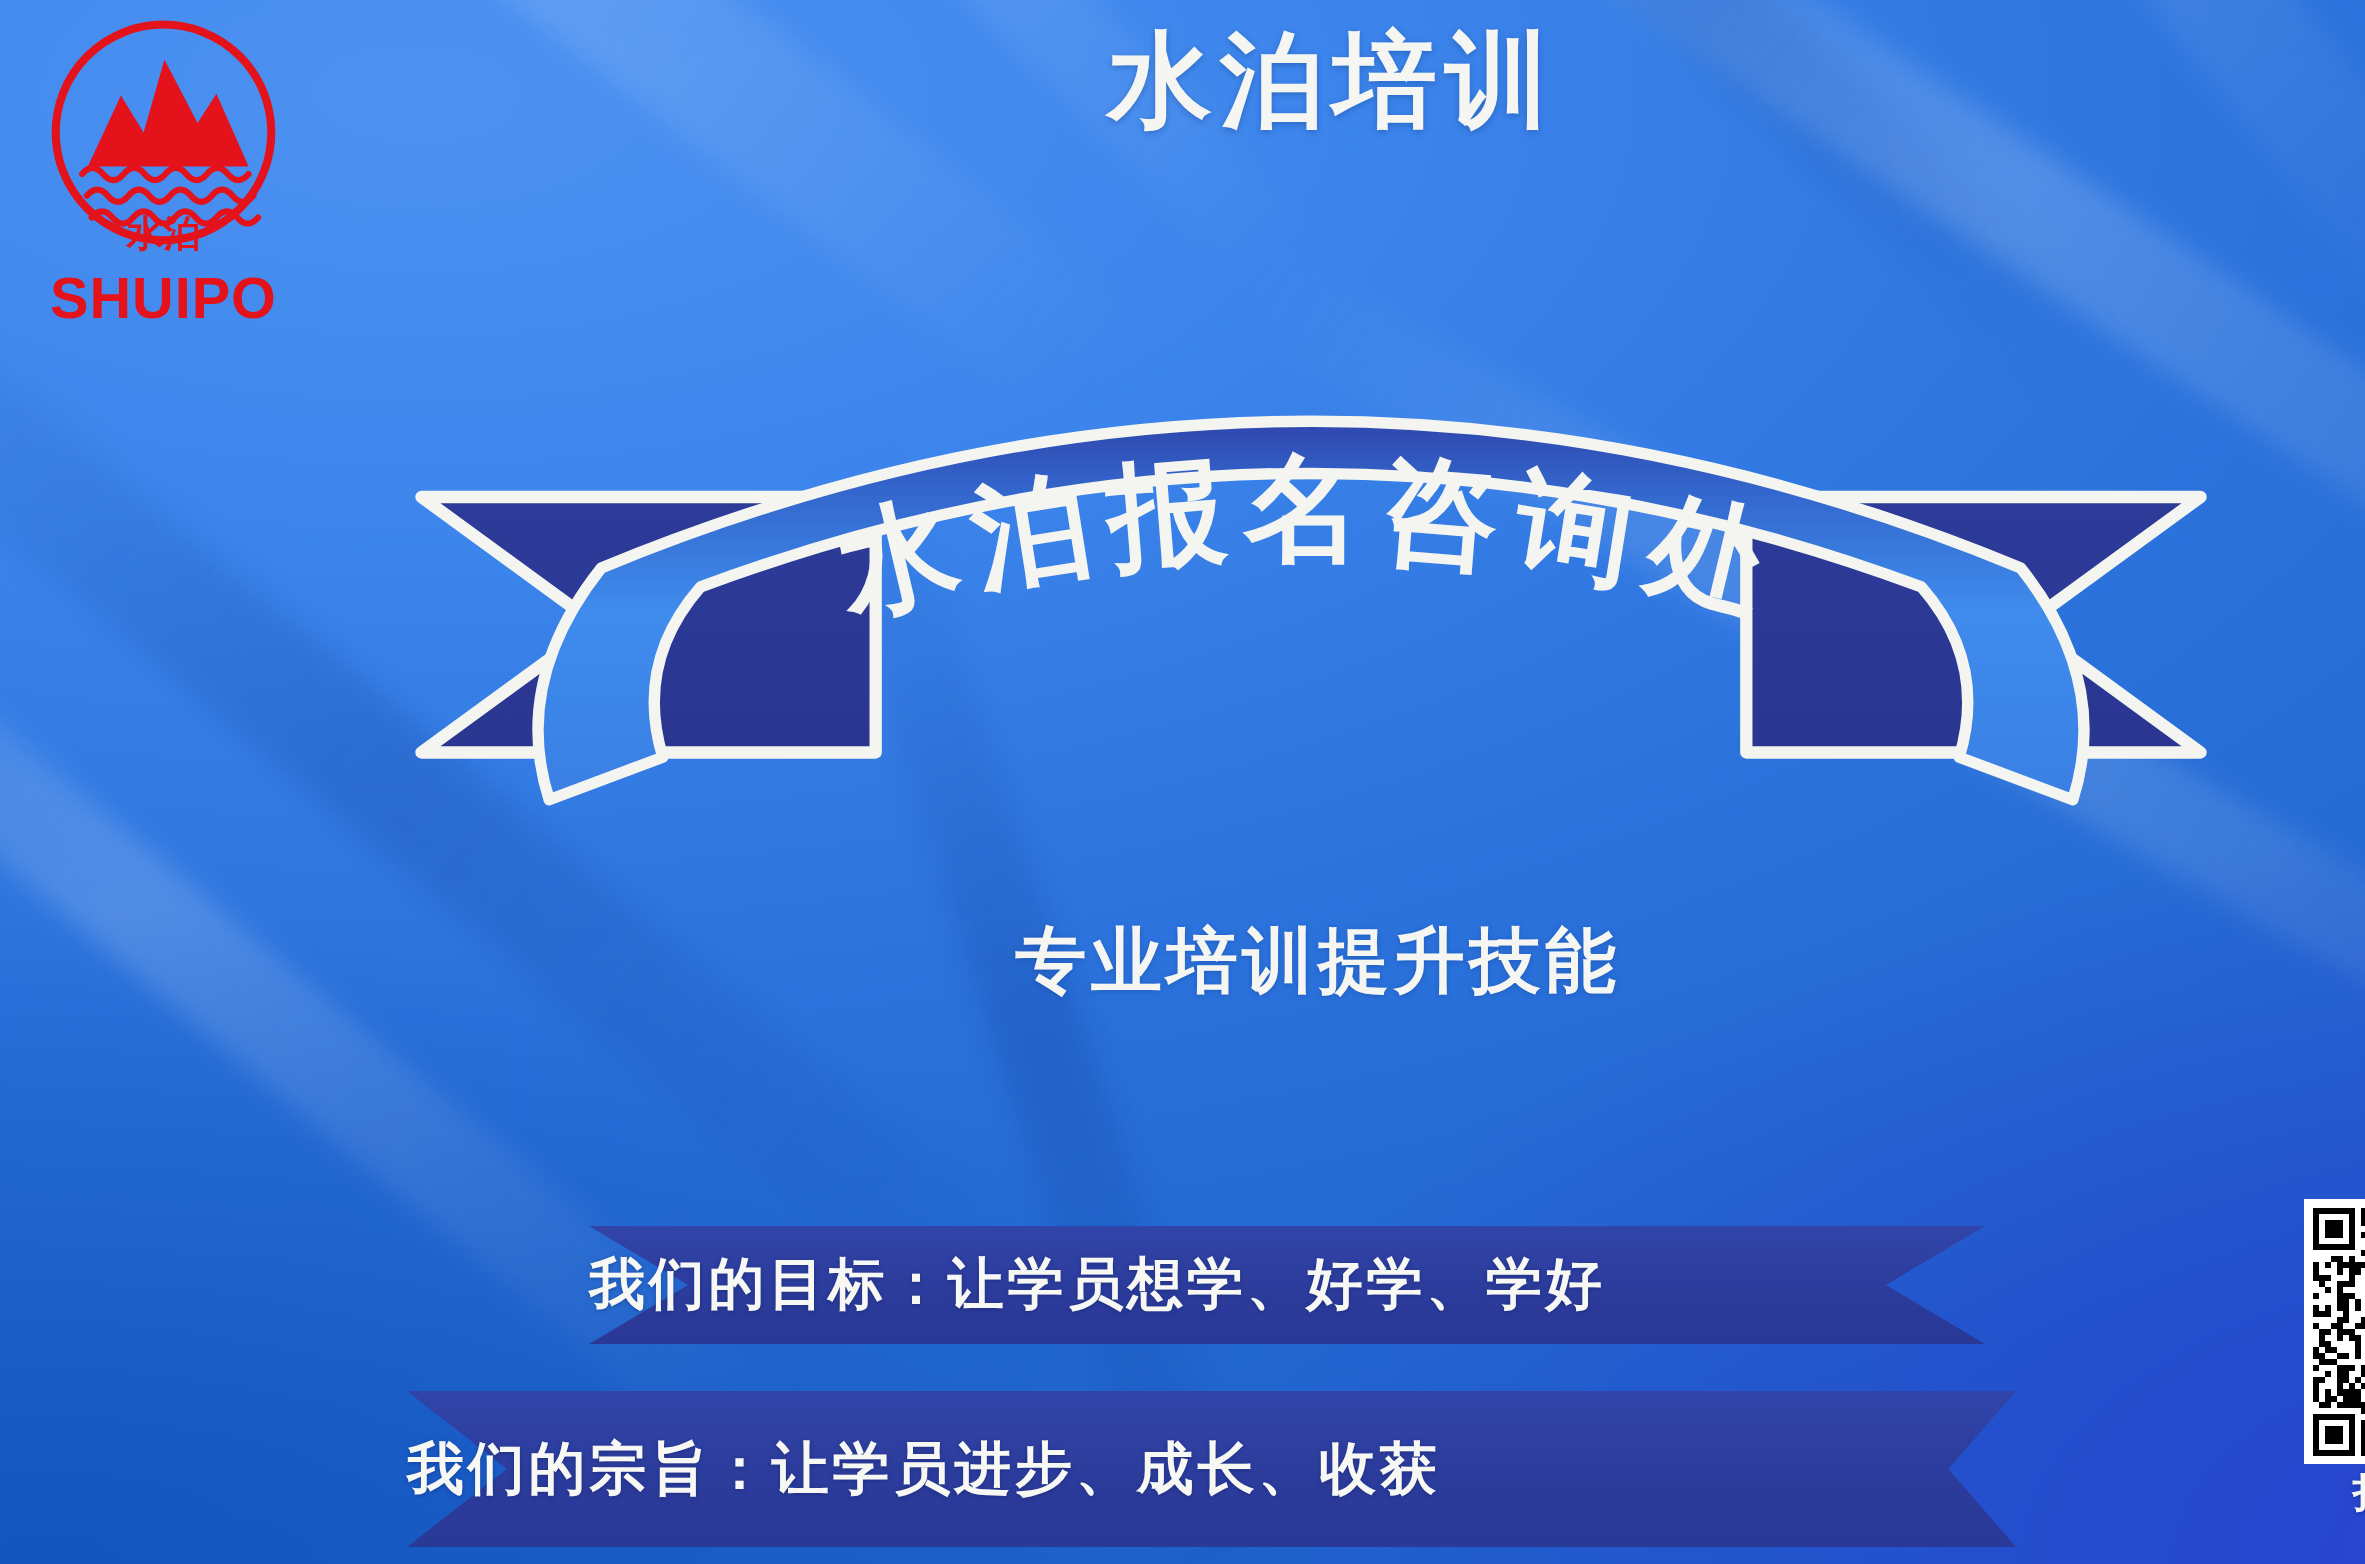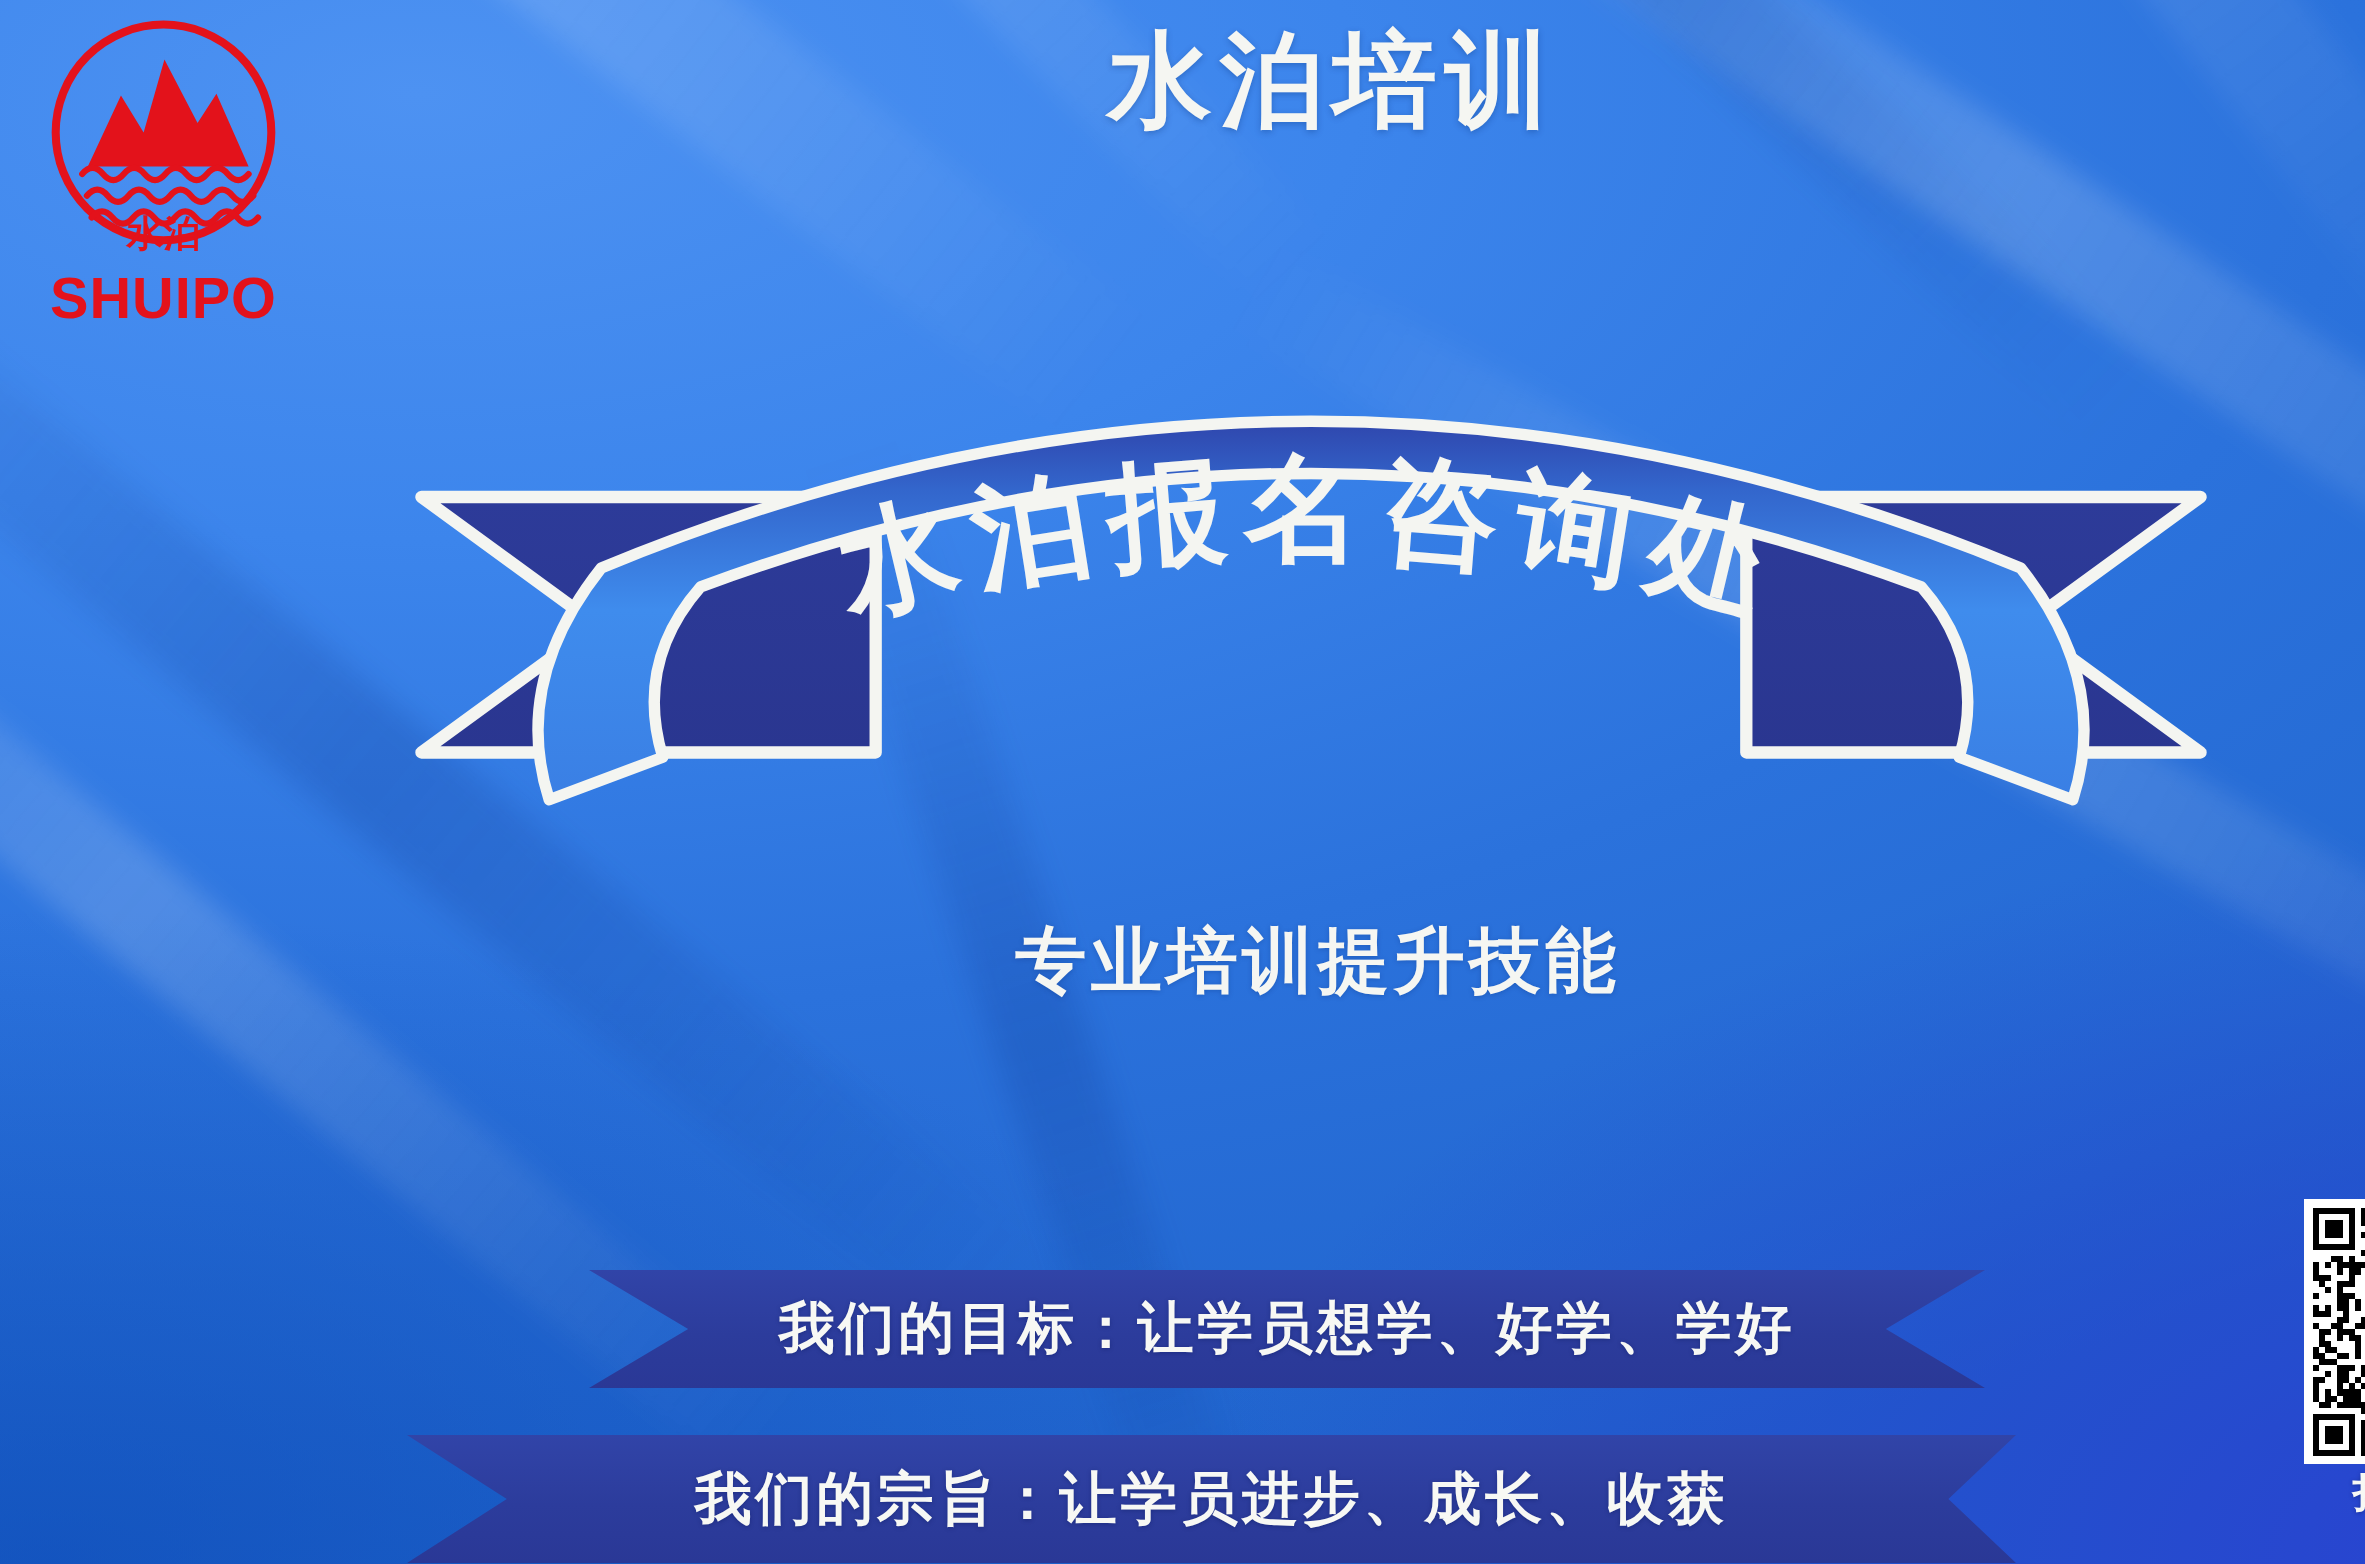--- a/index.html
+++ b/index.html
@@ -87,7 +87,7 @@
   
   .flag {
     position:absolute;
-    display:flex; align-items:center; justify-content:center;margin-top:44px;
+    display:flex; align-items:center; justify-content:flex-start;
   }
   .flag .shape {
     position:absolute; inset:0;

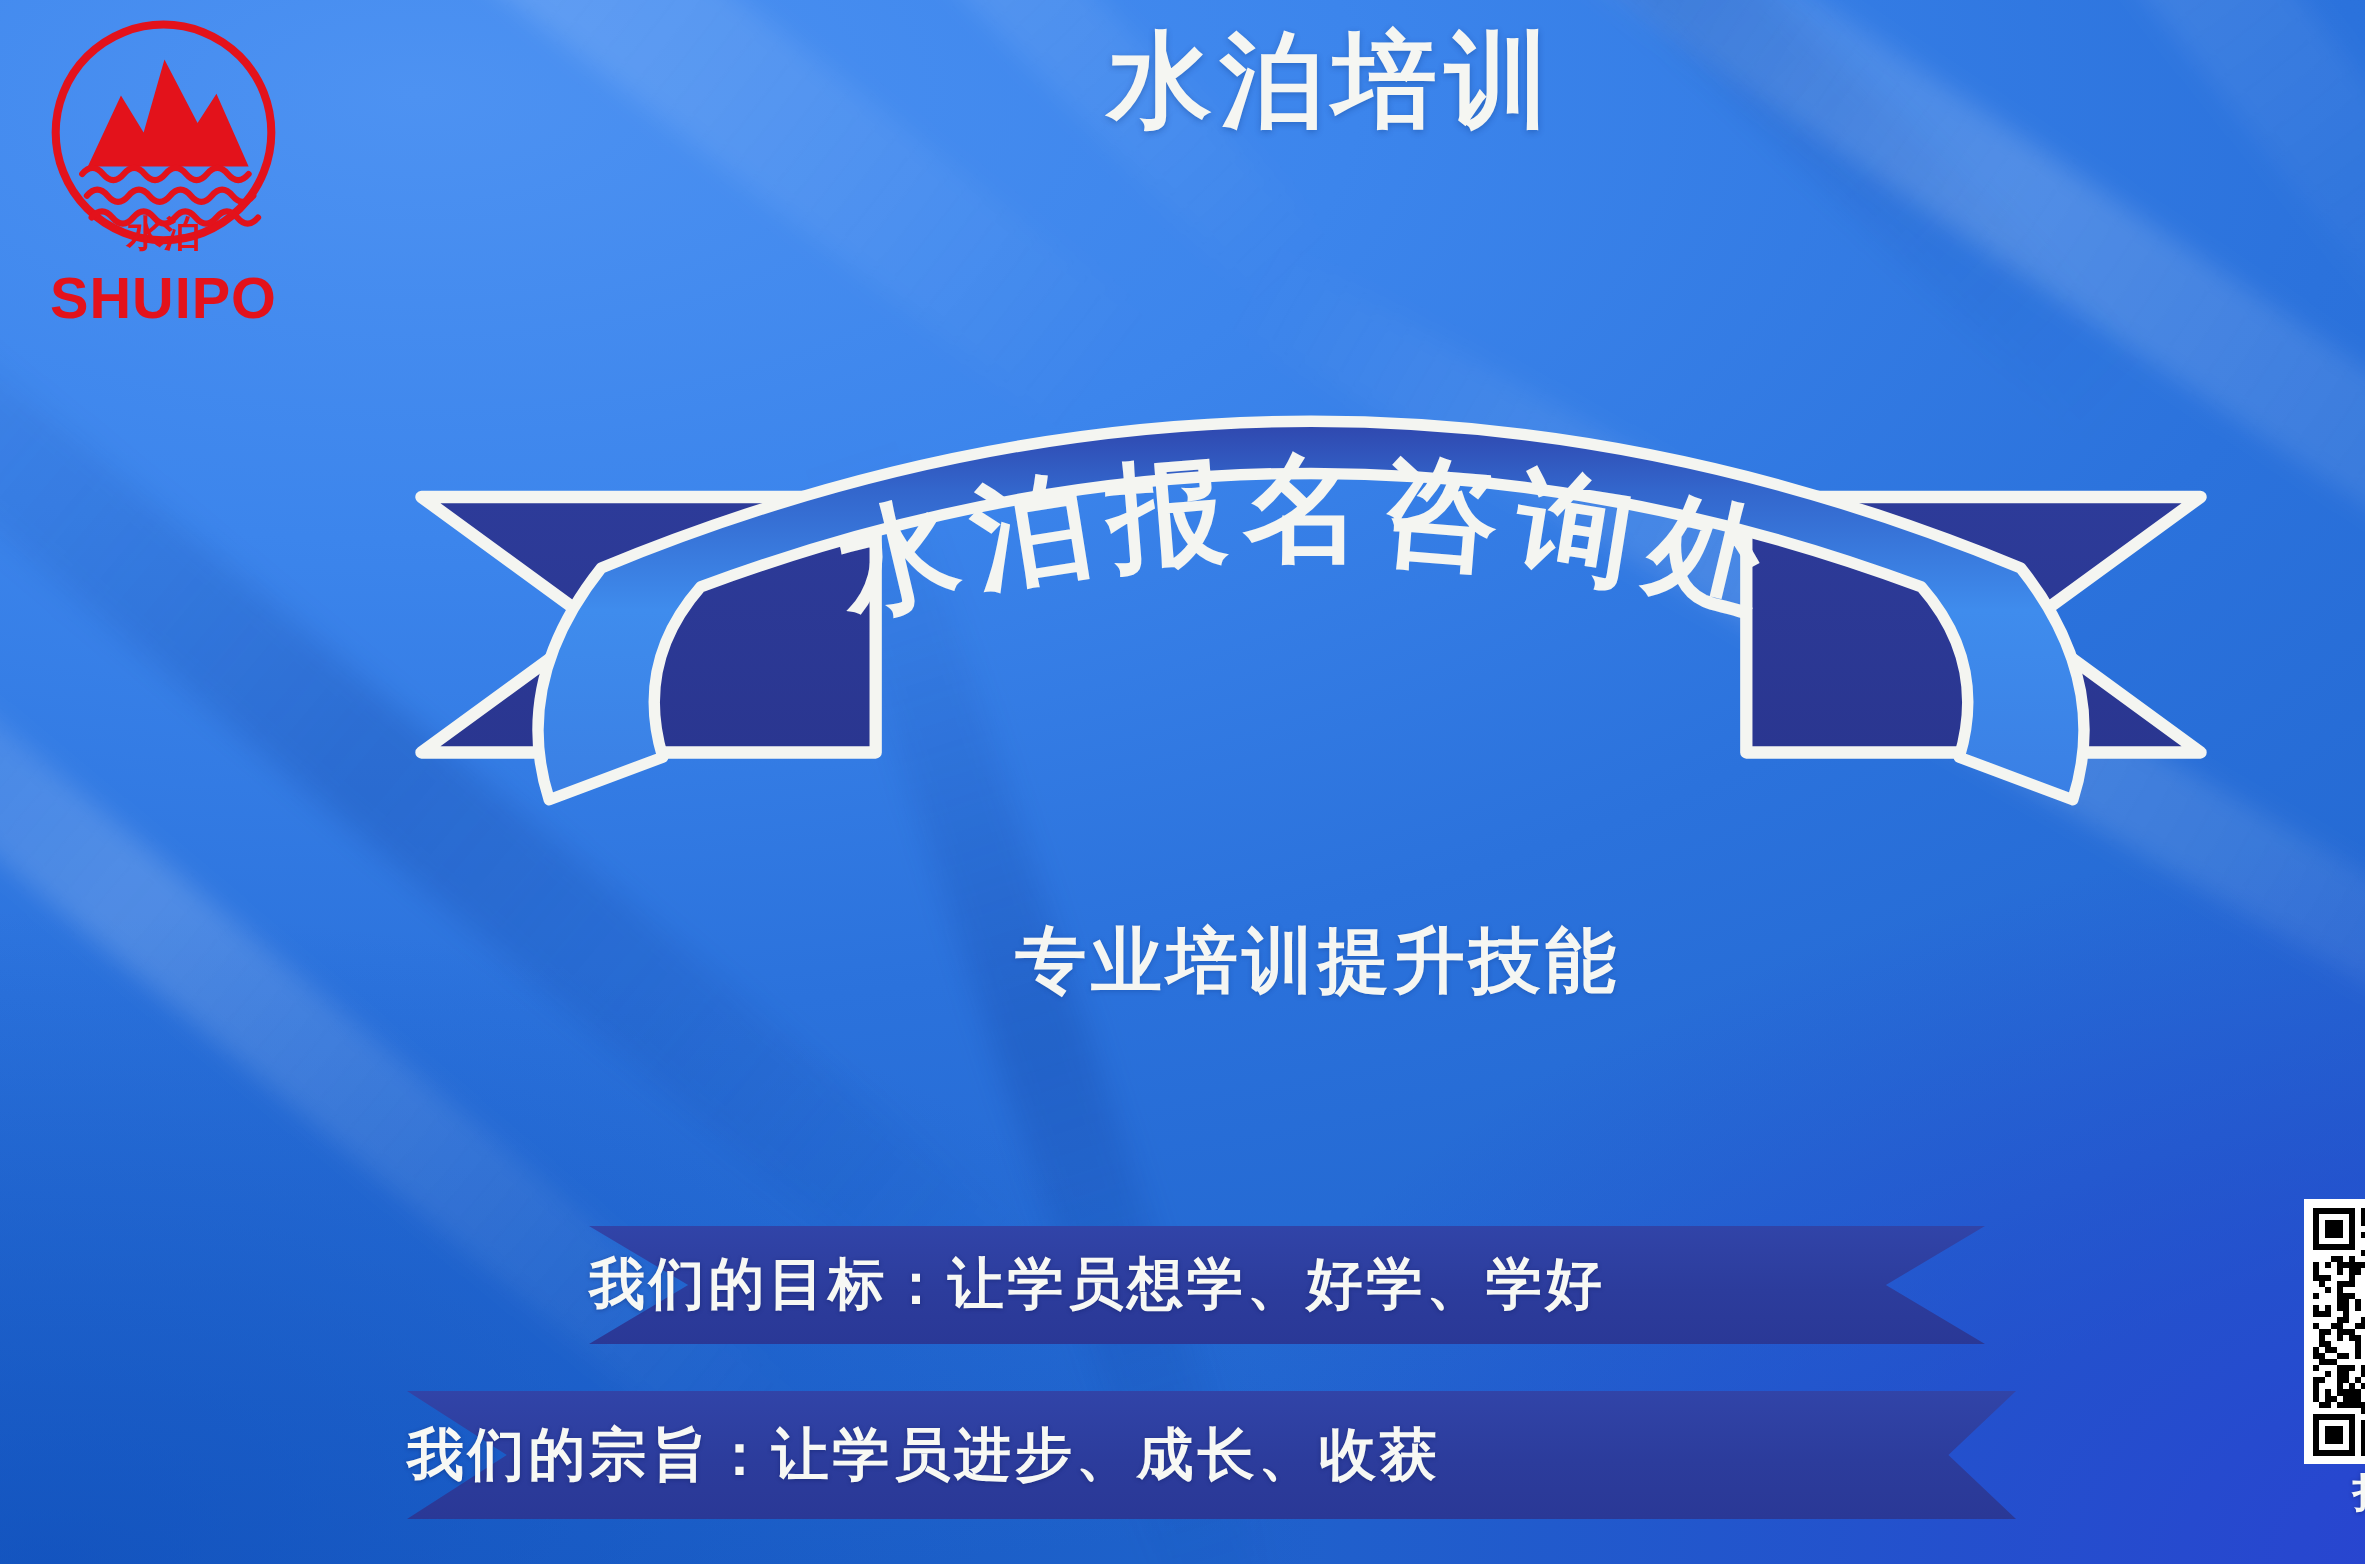--- a/index.html
+++ b/index.html
@@ -114,7 +114,7 @@
   #flag-goal .label { font-size:56px; letter-spacing:3.8px; }
 
   #flag-motto {
-    left:407px; top:1391px; width:1609px; height:128px;
+    left:407px; top:1391px; width:1609px; height:156px;
   }
   #flag-motto .shape.notchR {
     clip-path:polygon(0% 0%, 100% 0%, 95.8% 50%, 100% 100%, 0% 100%, 6.2% 50%);

